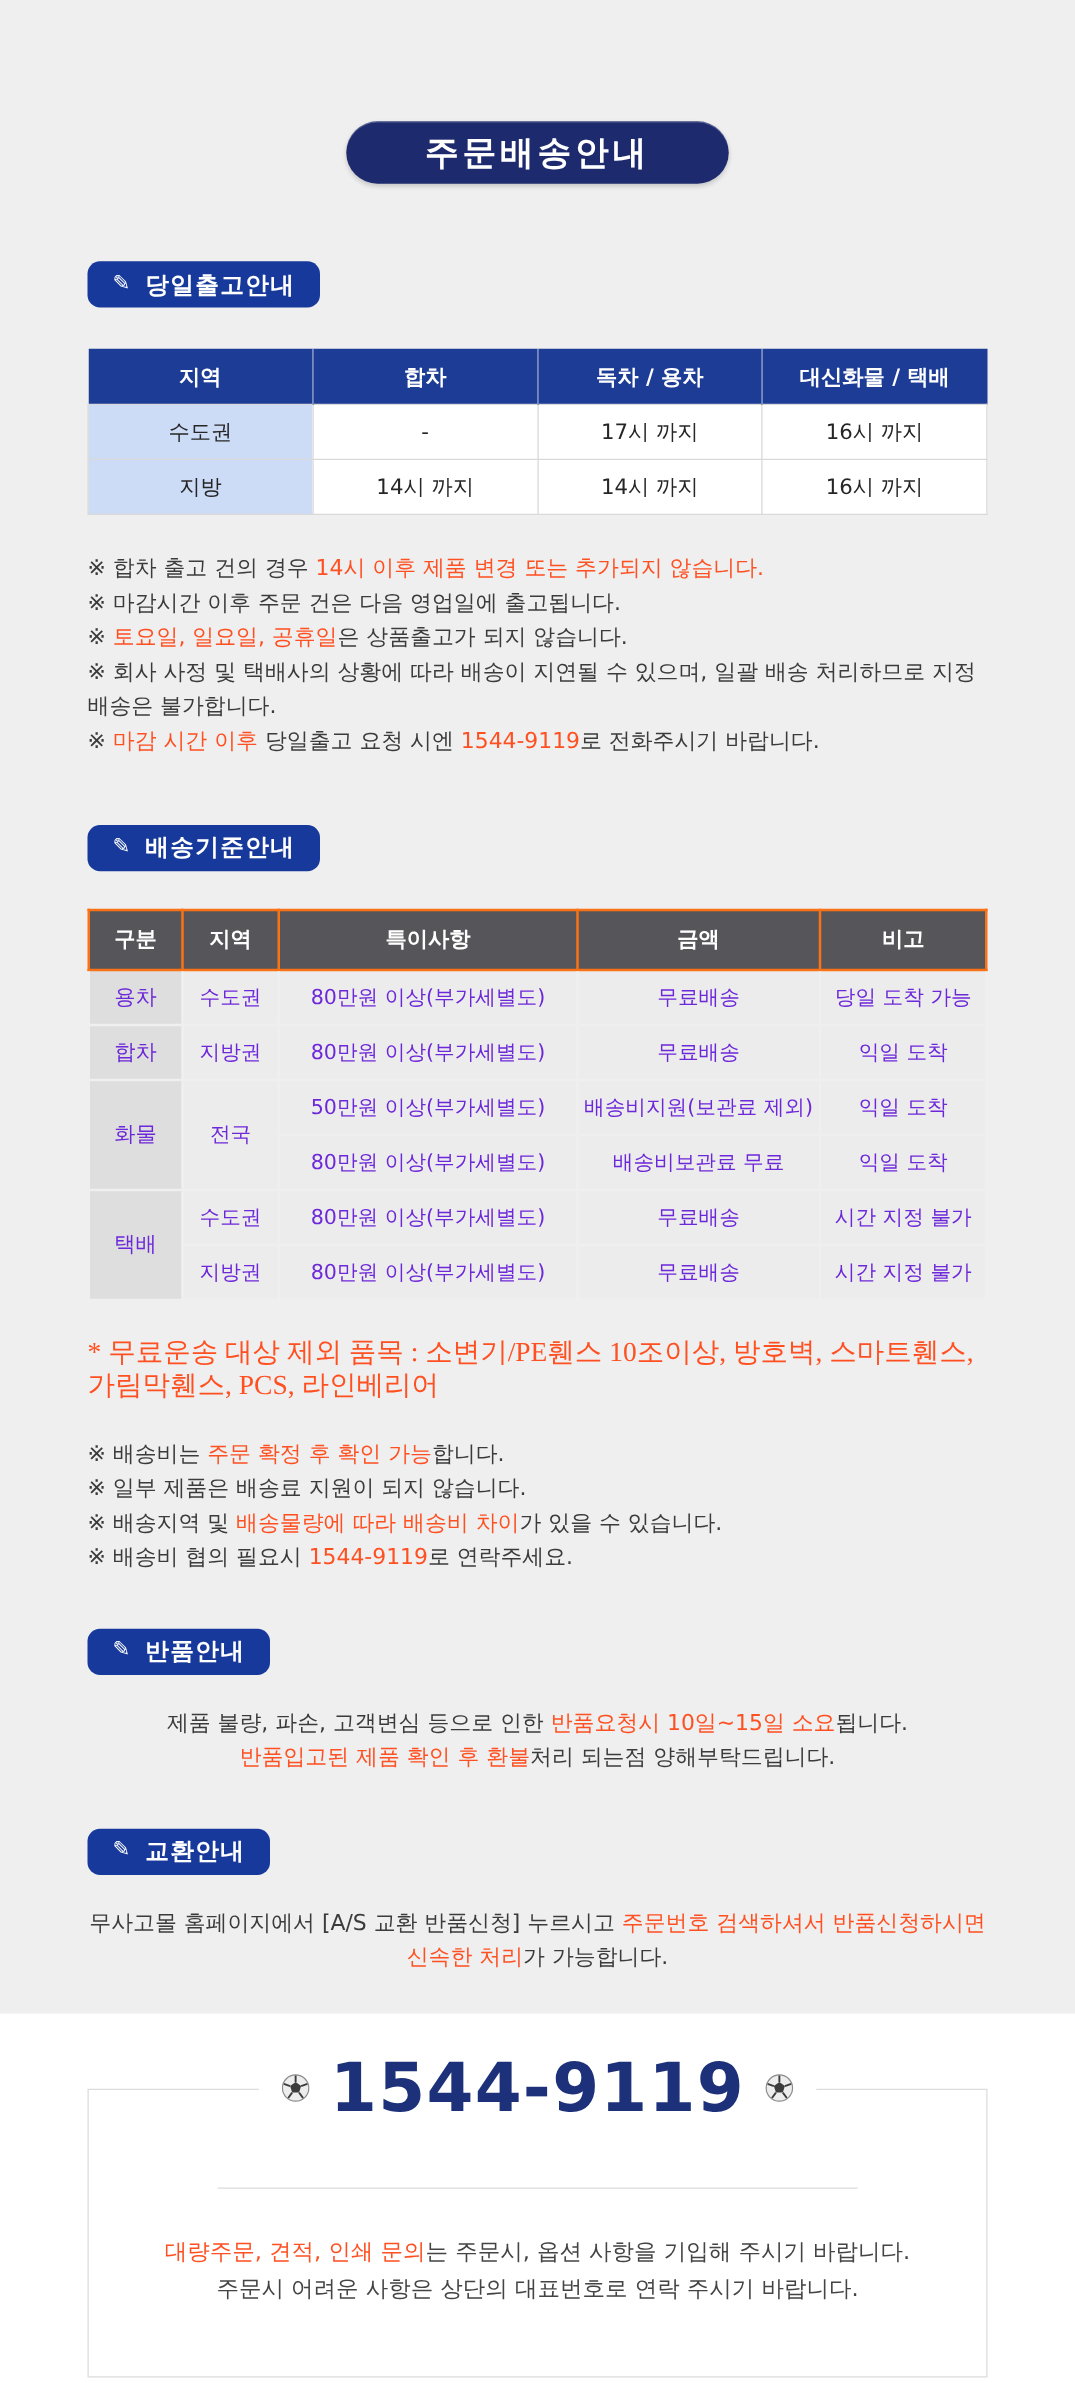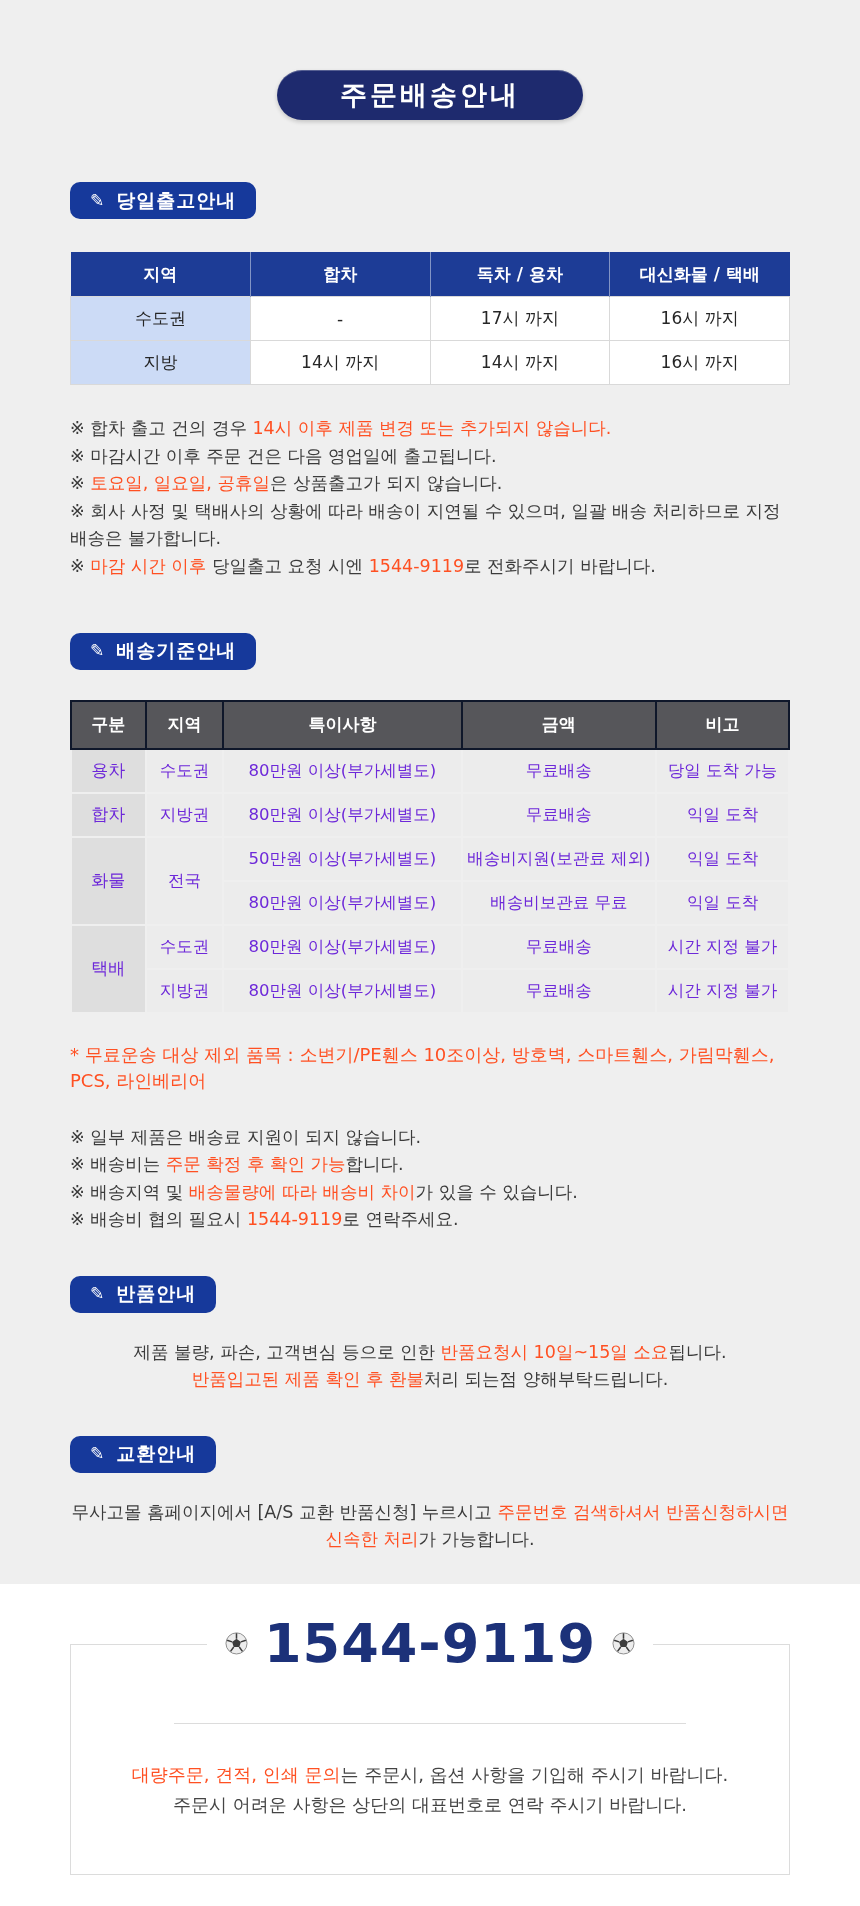--- a/index.html
+++ b/index.html
@@ -8,7 +8,7 @@
     font-family:"DejaVu Sans","Liberation Sans",sans-serif;
     color:#3b3b3b;-webkit-font-smoothing:antialiased;
   }
-  .top-section{background:#efefef;padding:70px 70px 30px;}
+  .top-section{background:#efefef;padding:97px 70px 30px;}
 
   .title-pill{
     width:306px;height:50px;margin:0 auto 62px;background:#1e2a6e;

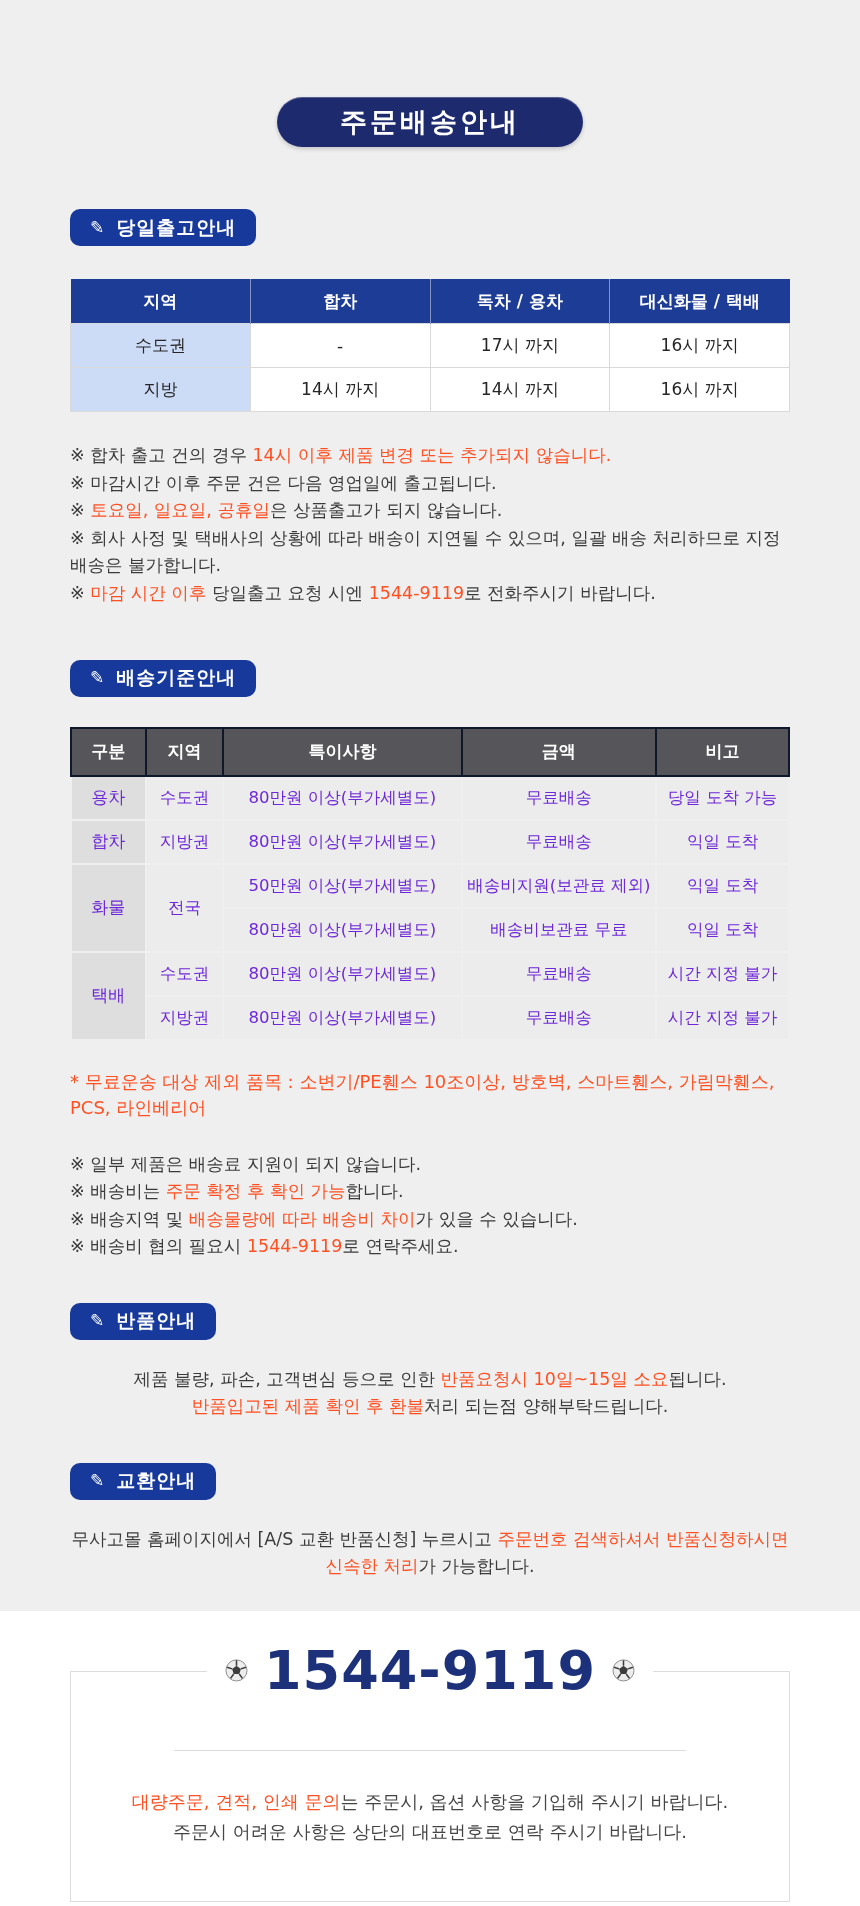--- a/index.html
+++ b/index.html
@@ -35,7 +35,7 @@
 
   .t2{margin-top:30px;}
   .t2 th{background:#56565a;color:#fff;font-size:17px;font-weight:bold;height:44px;
-         border:2px solid #0f172a;}
+         border:2px solid #f97316;}
   .t2 td{background:#ececec;height:40px;text-align:center;font-size:16.5px;color:#6d28d9;
          border:2px solid #efefef;}
   .t2 td.k{background:#dedede;font-size:17px;}

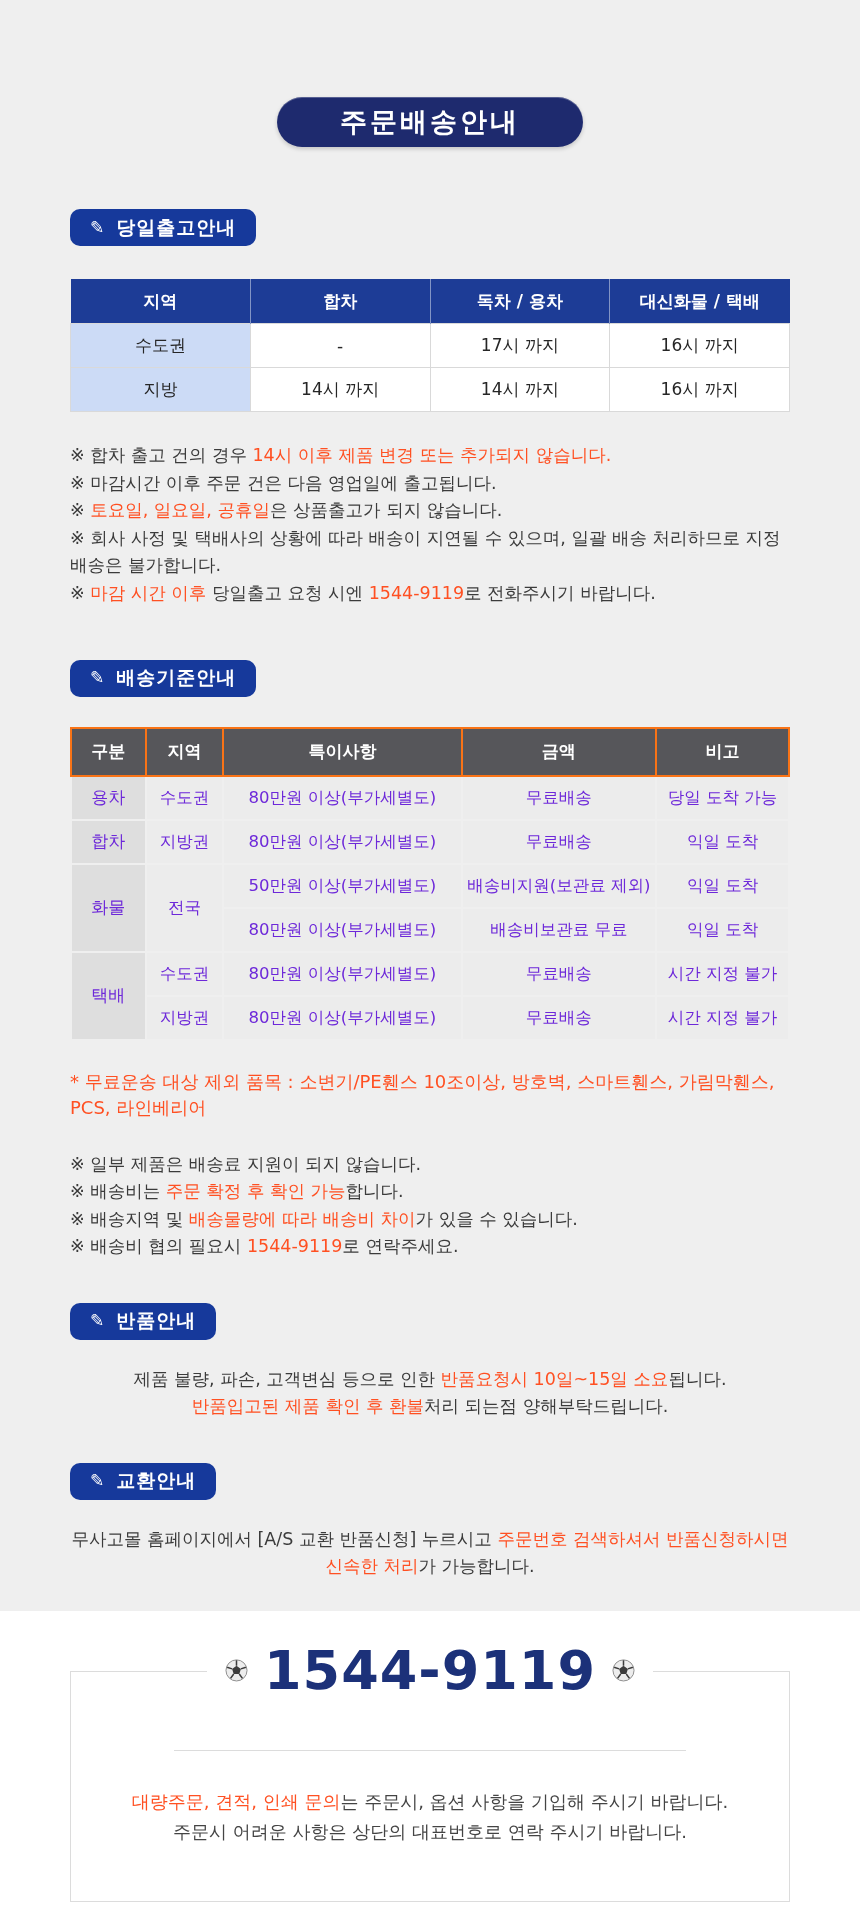--- a/index.html
+++ b/index.html
@@ -43,7 +43,7 @@
   .notes-block{margin:30px 0 0;}
   .note{margin:0;font-size:17.5px;line-height:27.6px;color:#3b3b3b;}
   .hl-orange{color:#ff5022;}
-  .excl-note{margin:28px 0 0;font-size:18px;line-height:26px;color:#ff5022;}
+  .excl-note{margin:28px 0 0;font-size:22px;line-height:26px;color:#ff5022;font-family:Liberation Serif, serif;}
 
   .section-gap-lg{margin-top:52px;}
   .section-gap-md{margin-top:42px;}

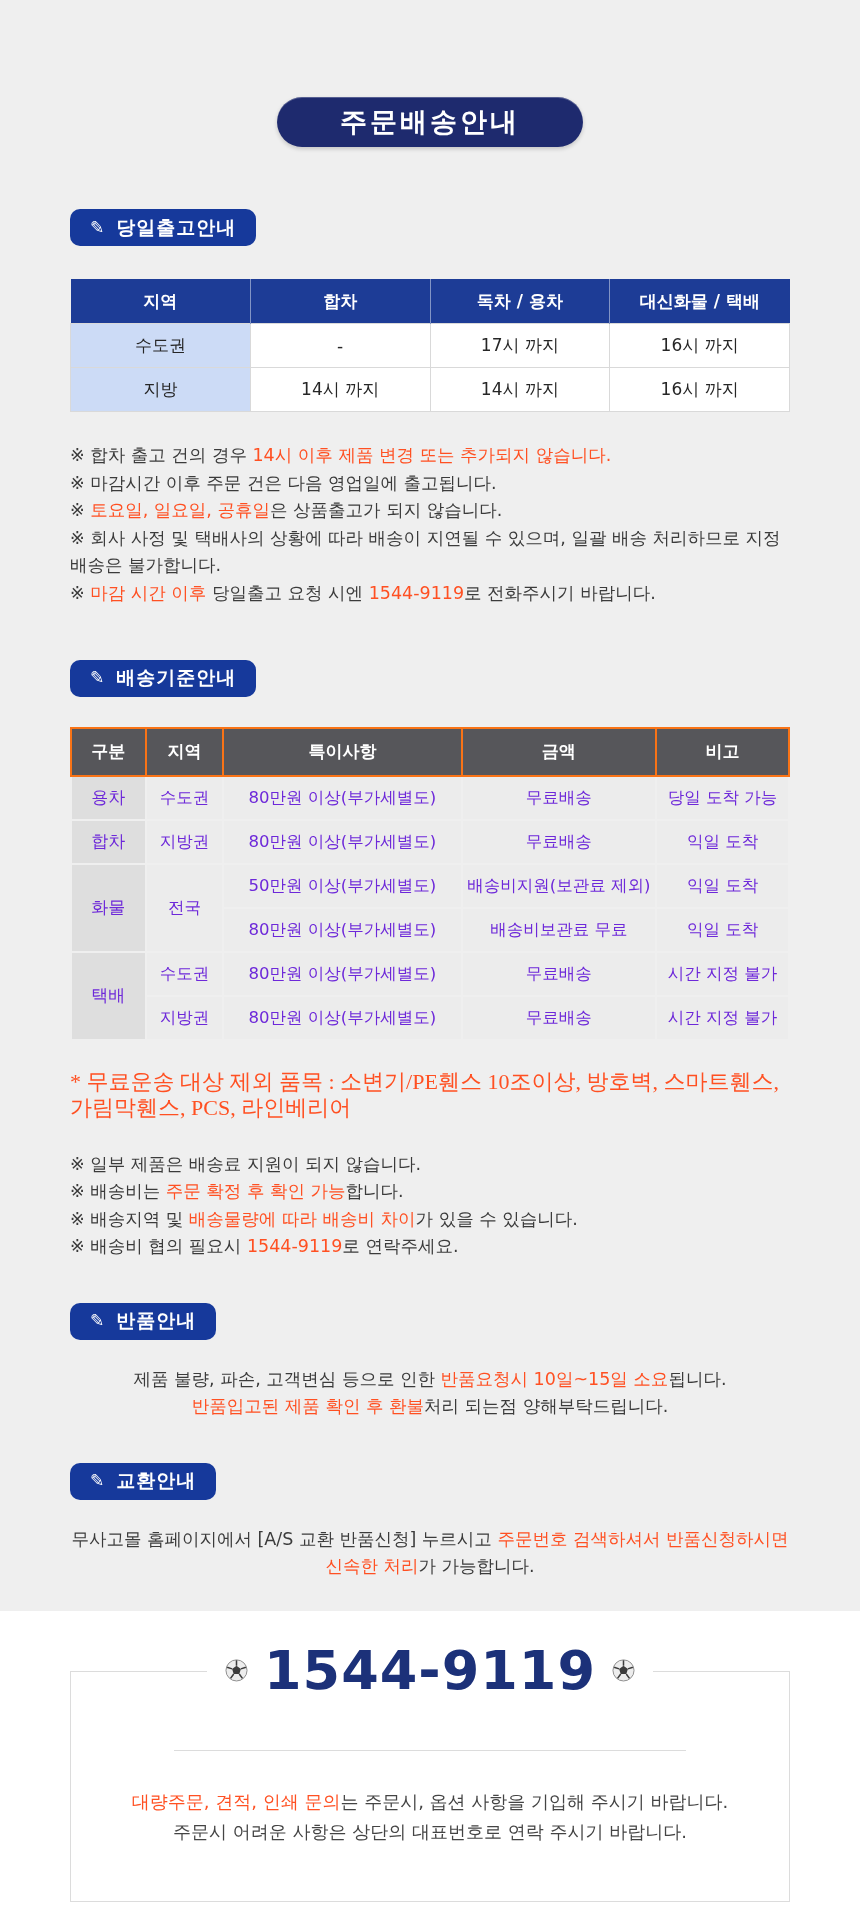--- a/index.html
+++ b/index.html
@@ -179,8 +179,8 @@
       </table>
     <p class="excl-note">* 무료운송 대상 제외 품목 : 소변기/PE휀스 10조이상, 방호벽, 스마트휀스, 가림막휀스, PCS, 라인베리어</p>
     <div class="notes-block">
+        <p class="note"><span>※ 배송비는 </span><span class="hl-orange">주문 확정 후 확인 가능</span><span>합니다.</span></p>
         <p class="note"><span>※ 일부 제품은 배송료 지원이 되지 않습니다.</span></p>
-        <p class="note"><span>※ 배송비는 </span><span class="hl-orange">주문 확정 후 확인 가능</span><span>합니다.</span></p>
         <p class="note"><span>※ 배송지역 및 </span><span class="hl-orange">배송물량에 따라 배송비 차이</span><span>가 있을 수 있습니다.</span></p>
         <p class="note"><span>※ 배송비 협의 필요시 </span><span class="hl-orange">1544-9119</span><span>로 연락주세요.</span></p>
       </div>

